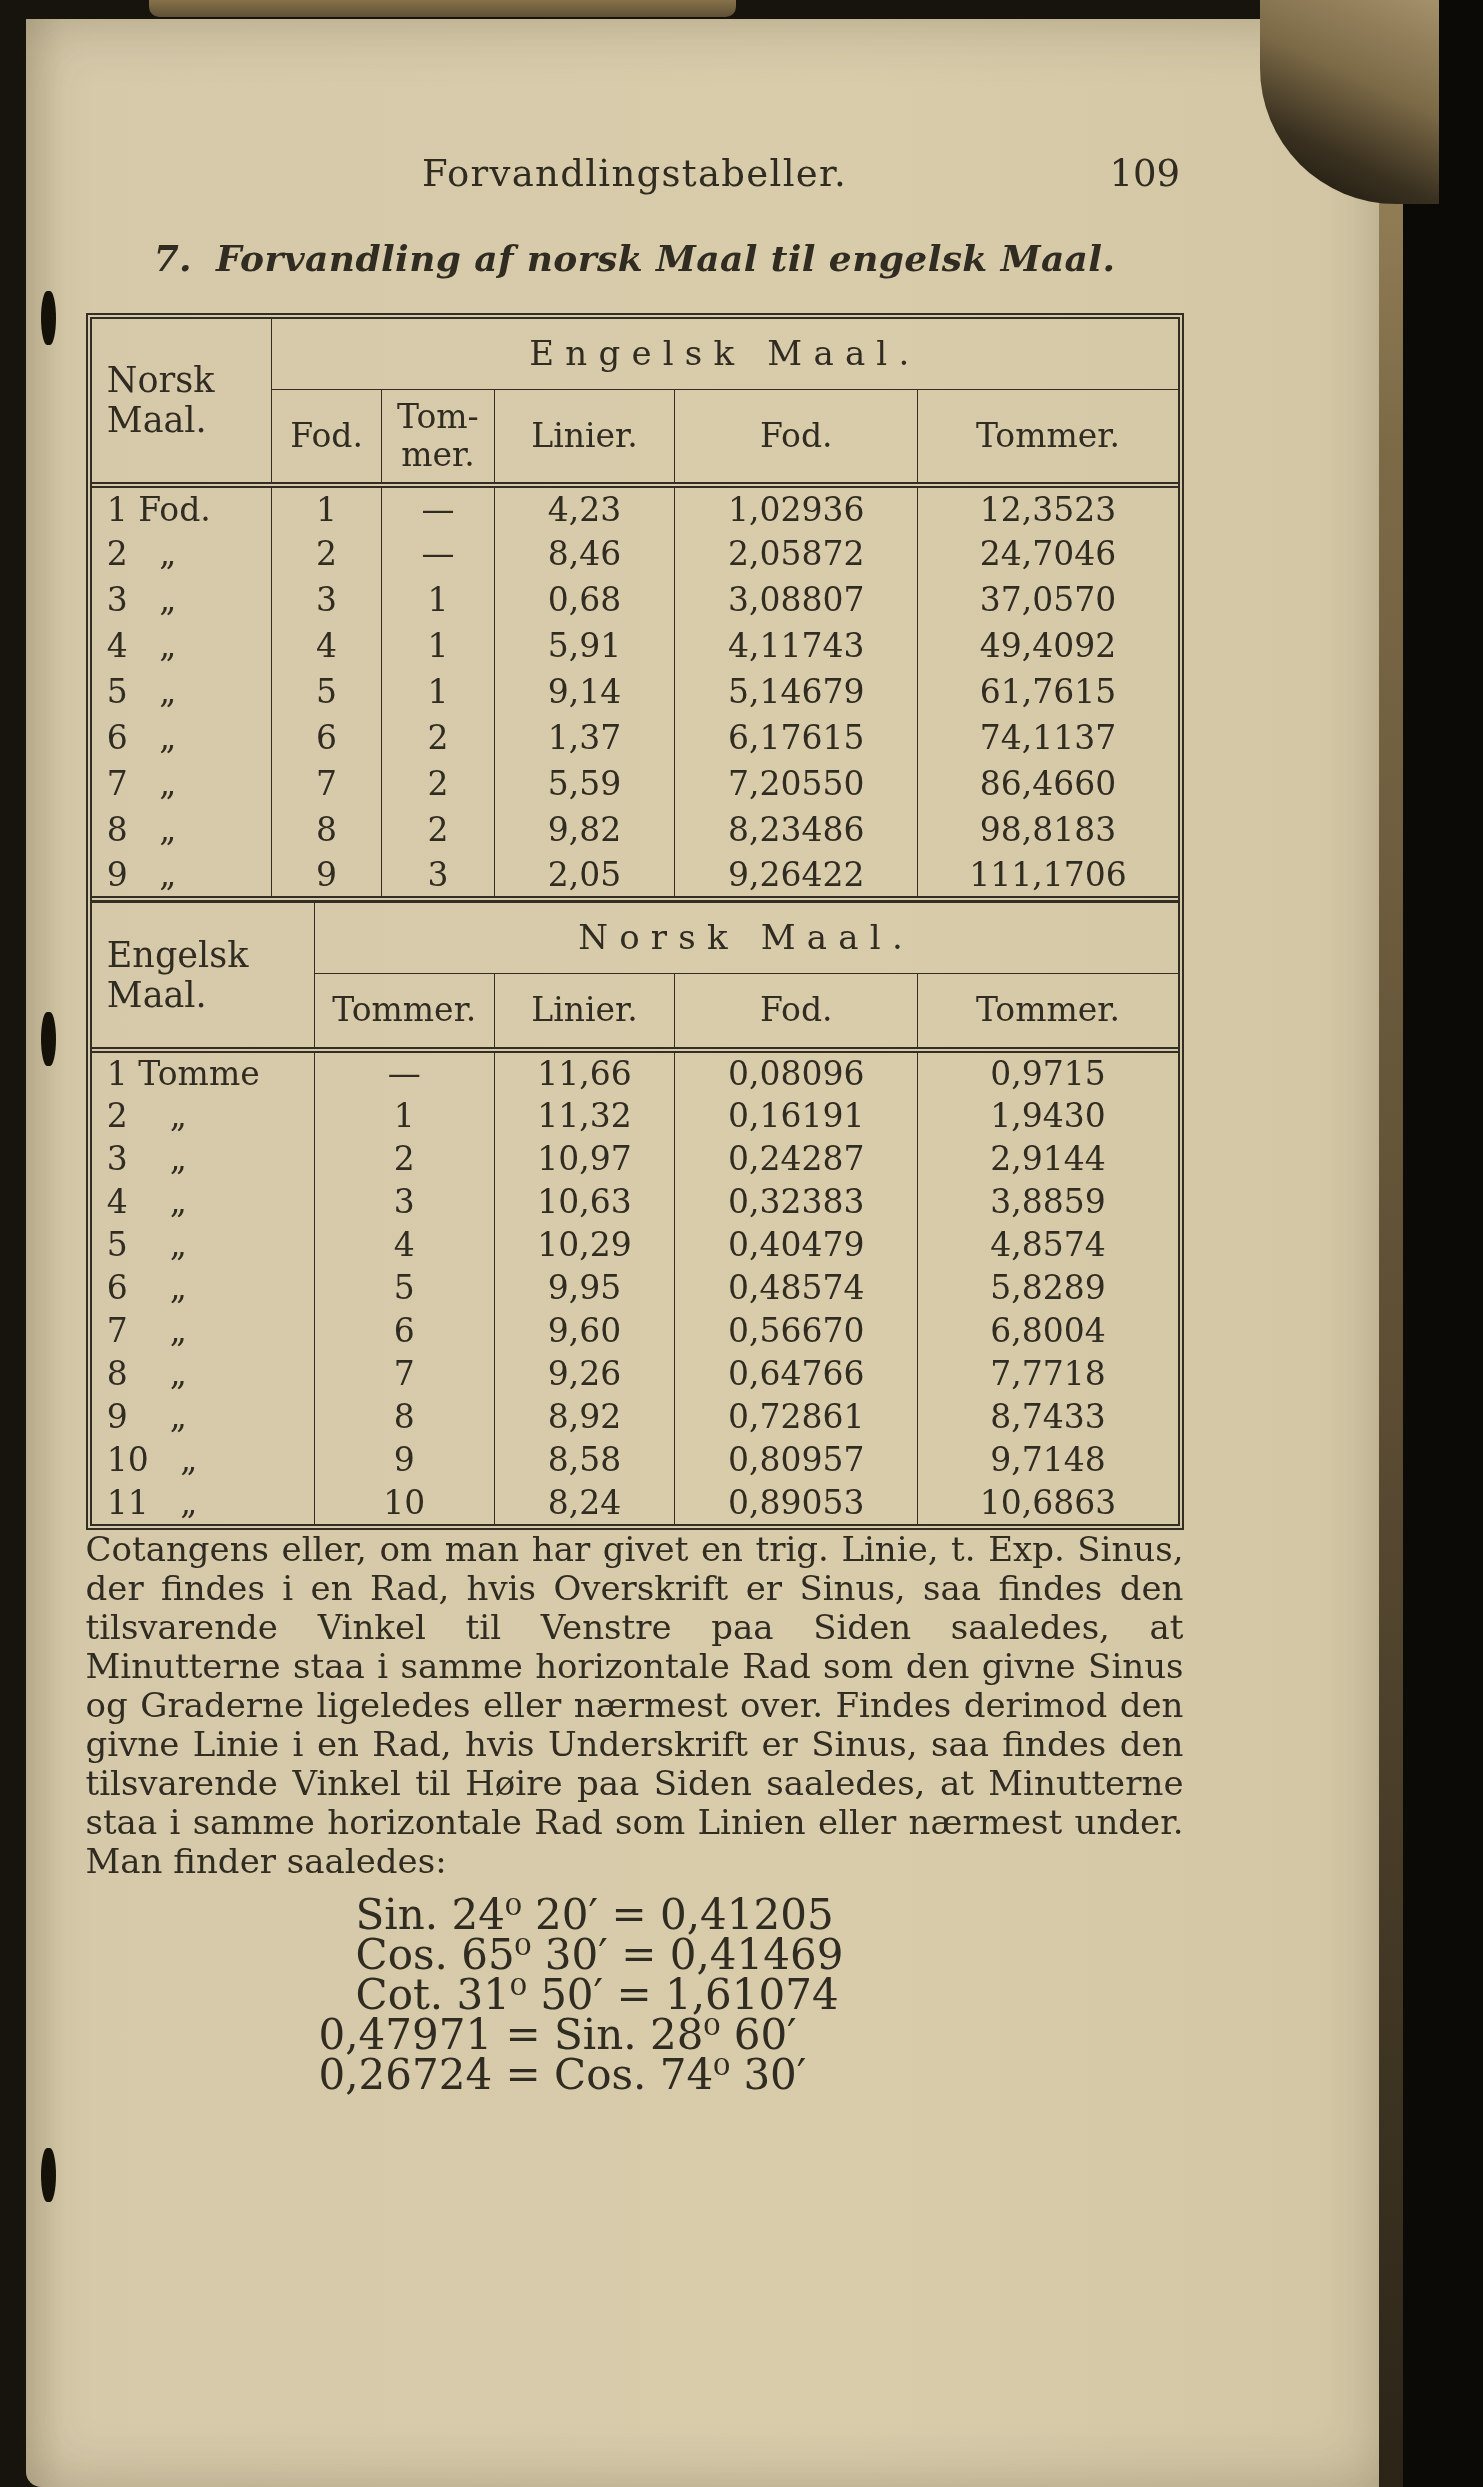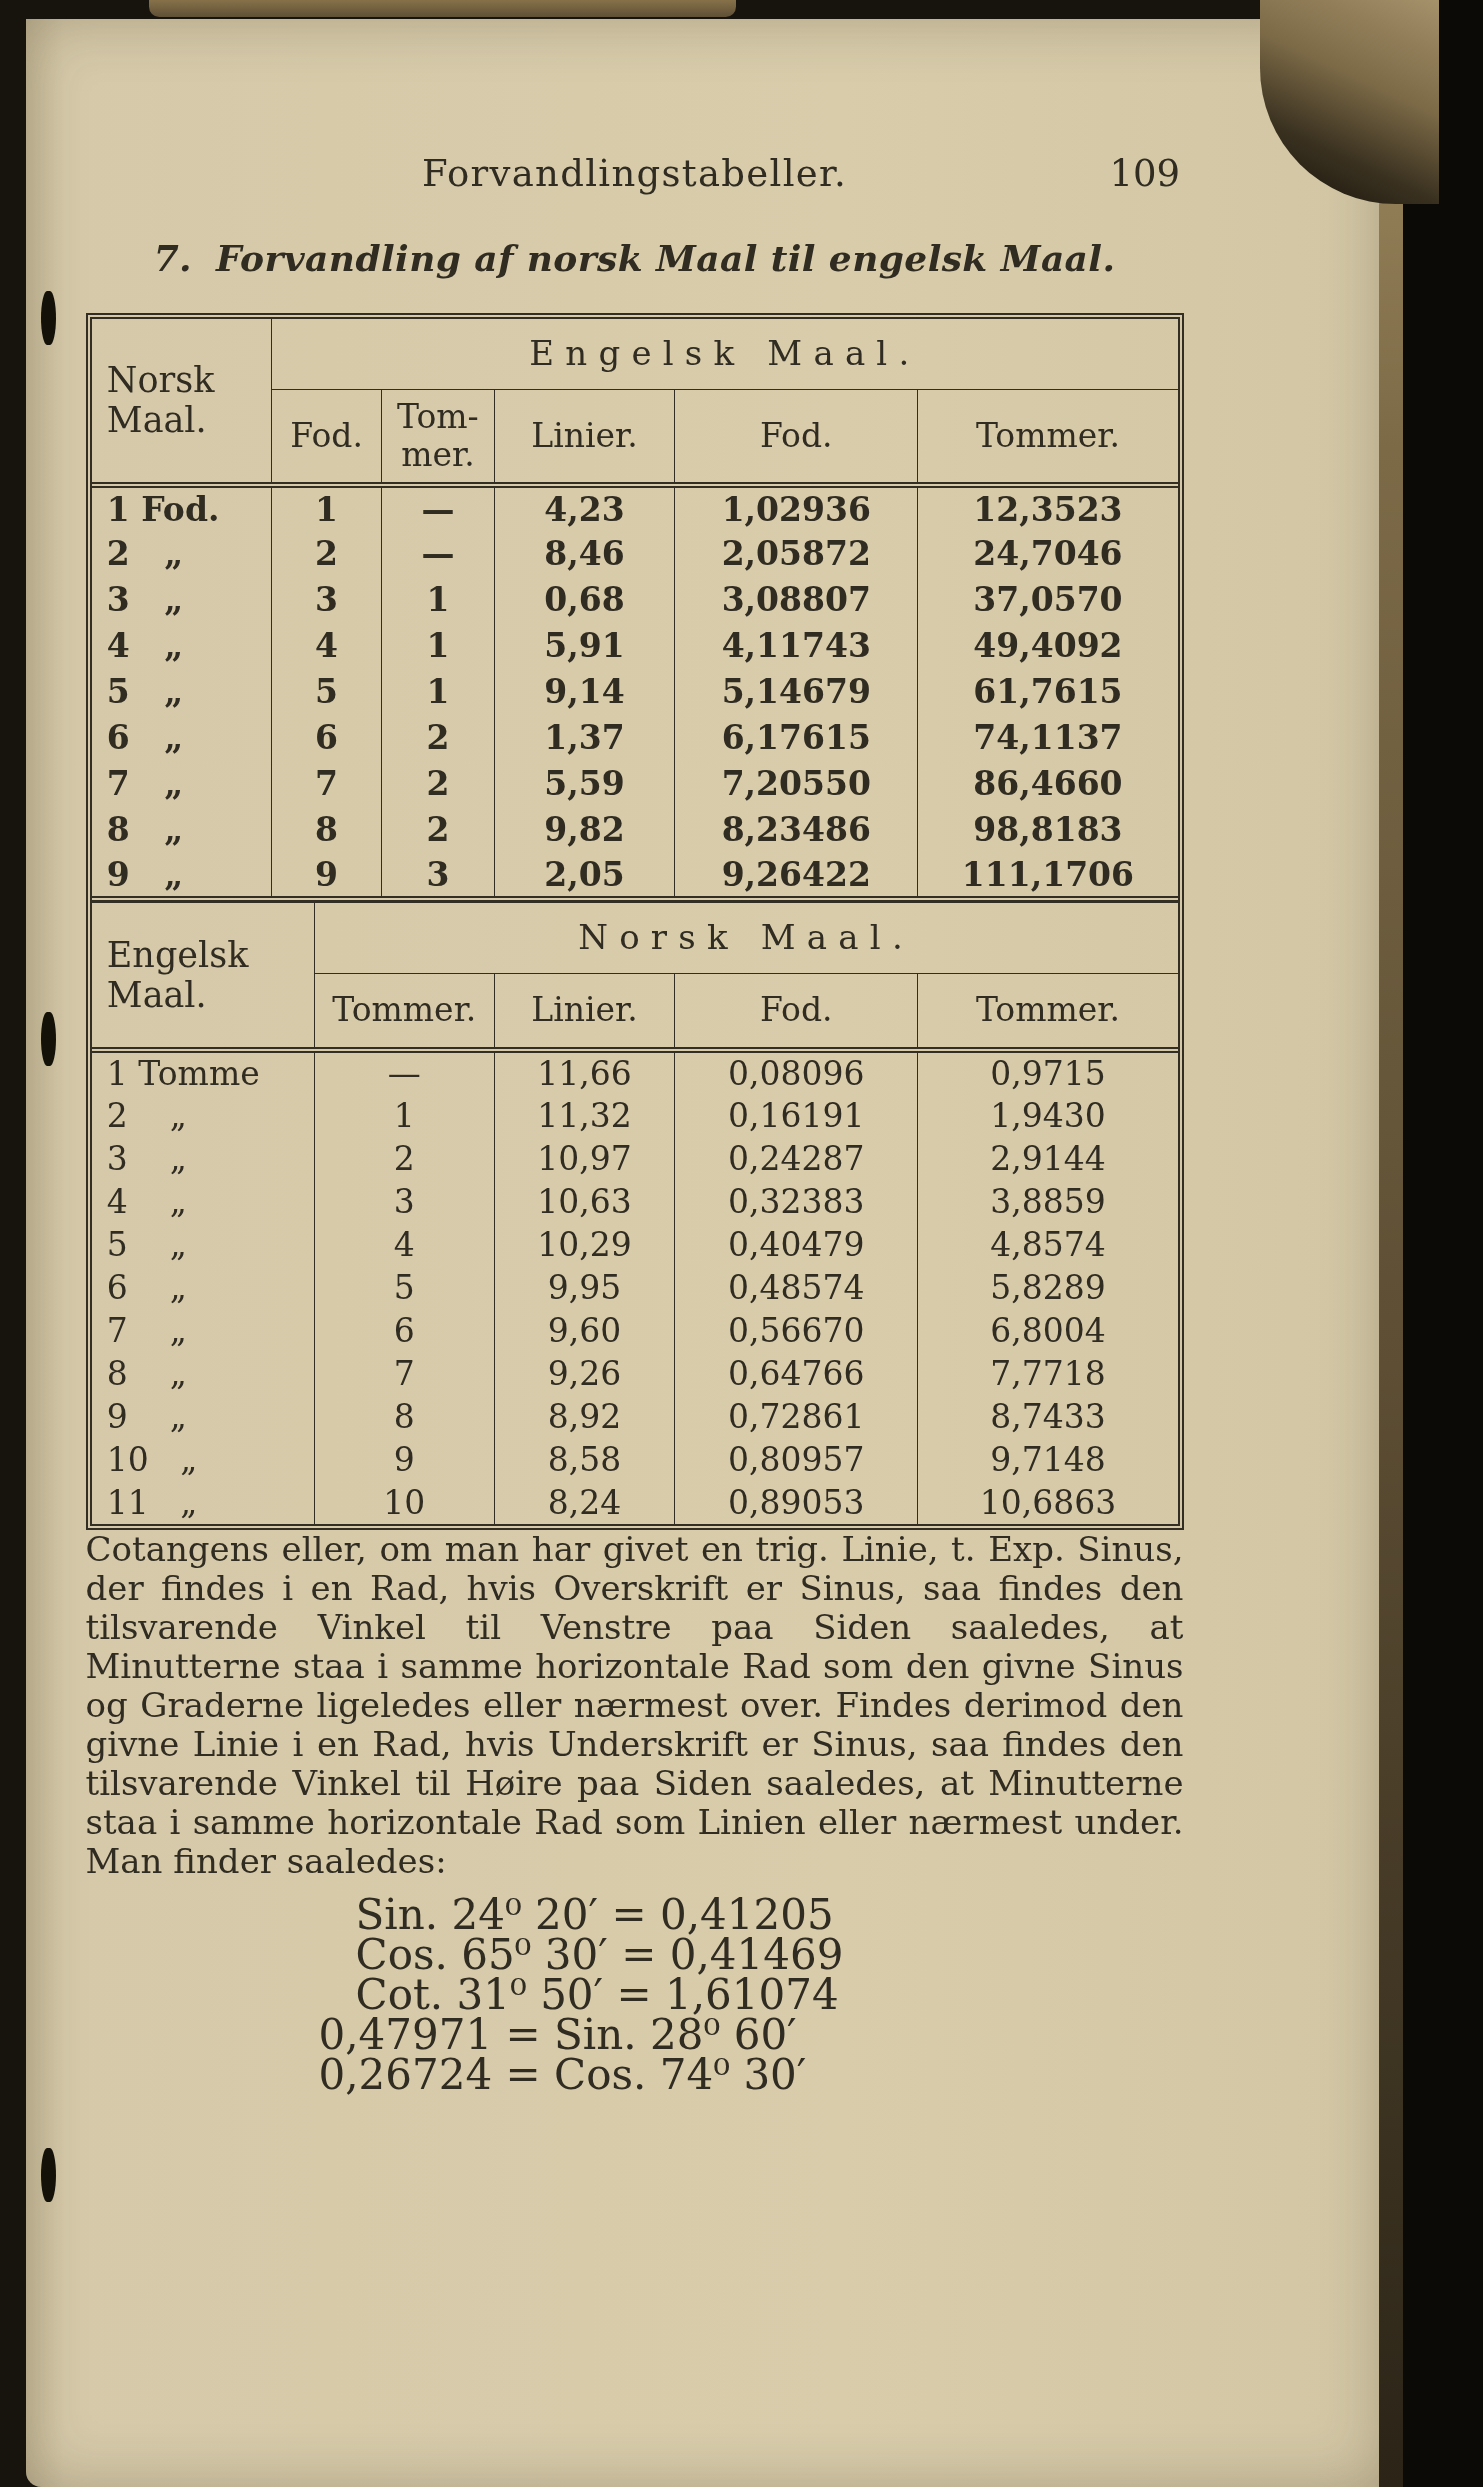--- a/index.html
+++ b/index.html
@@ -32,7 +32,7 @@
   th { font-weight: normal; white-space: pre-line; vertical-align: middle; text-align: center; line-height: 1.15; }
   td { text-align: center; vertical-align: middle; }
   td:first-child { text-align: left; padding-left: 15.3px; }
-  .t7 td { height: 46px; font-weight: bold; }
+  .t7 td { height: 46px; }
   .t8 td { height: 43px; margin-left: 20px; }
   .stub {
     text-align: left; padding-left: 15.3px; font-size: 35px;

